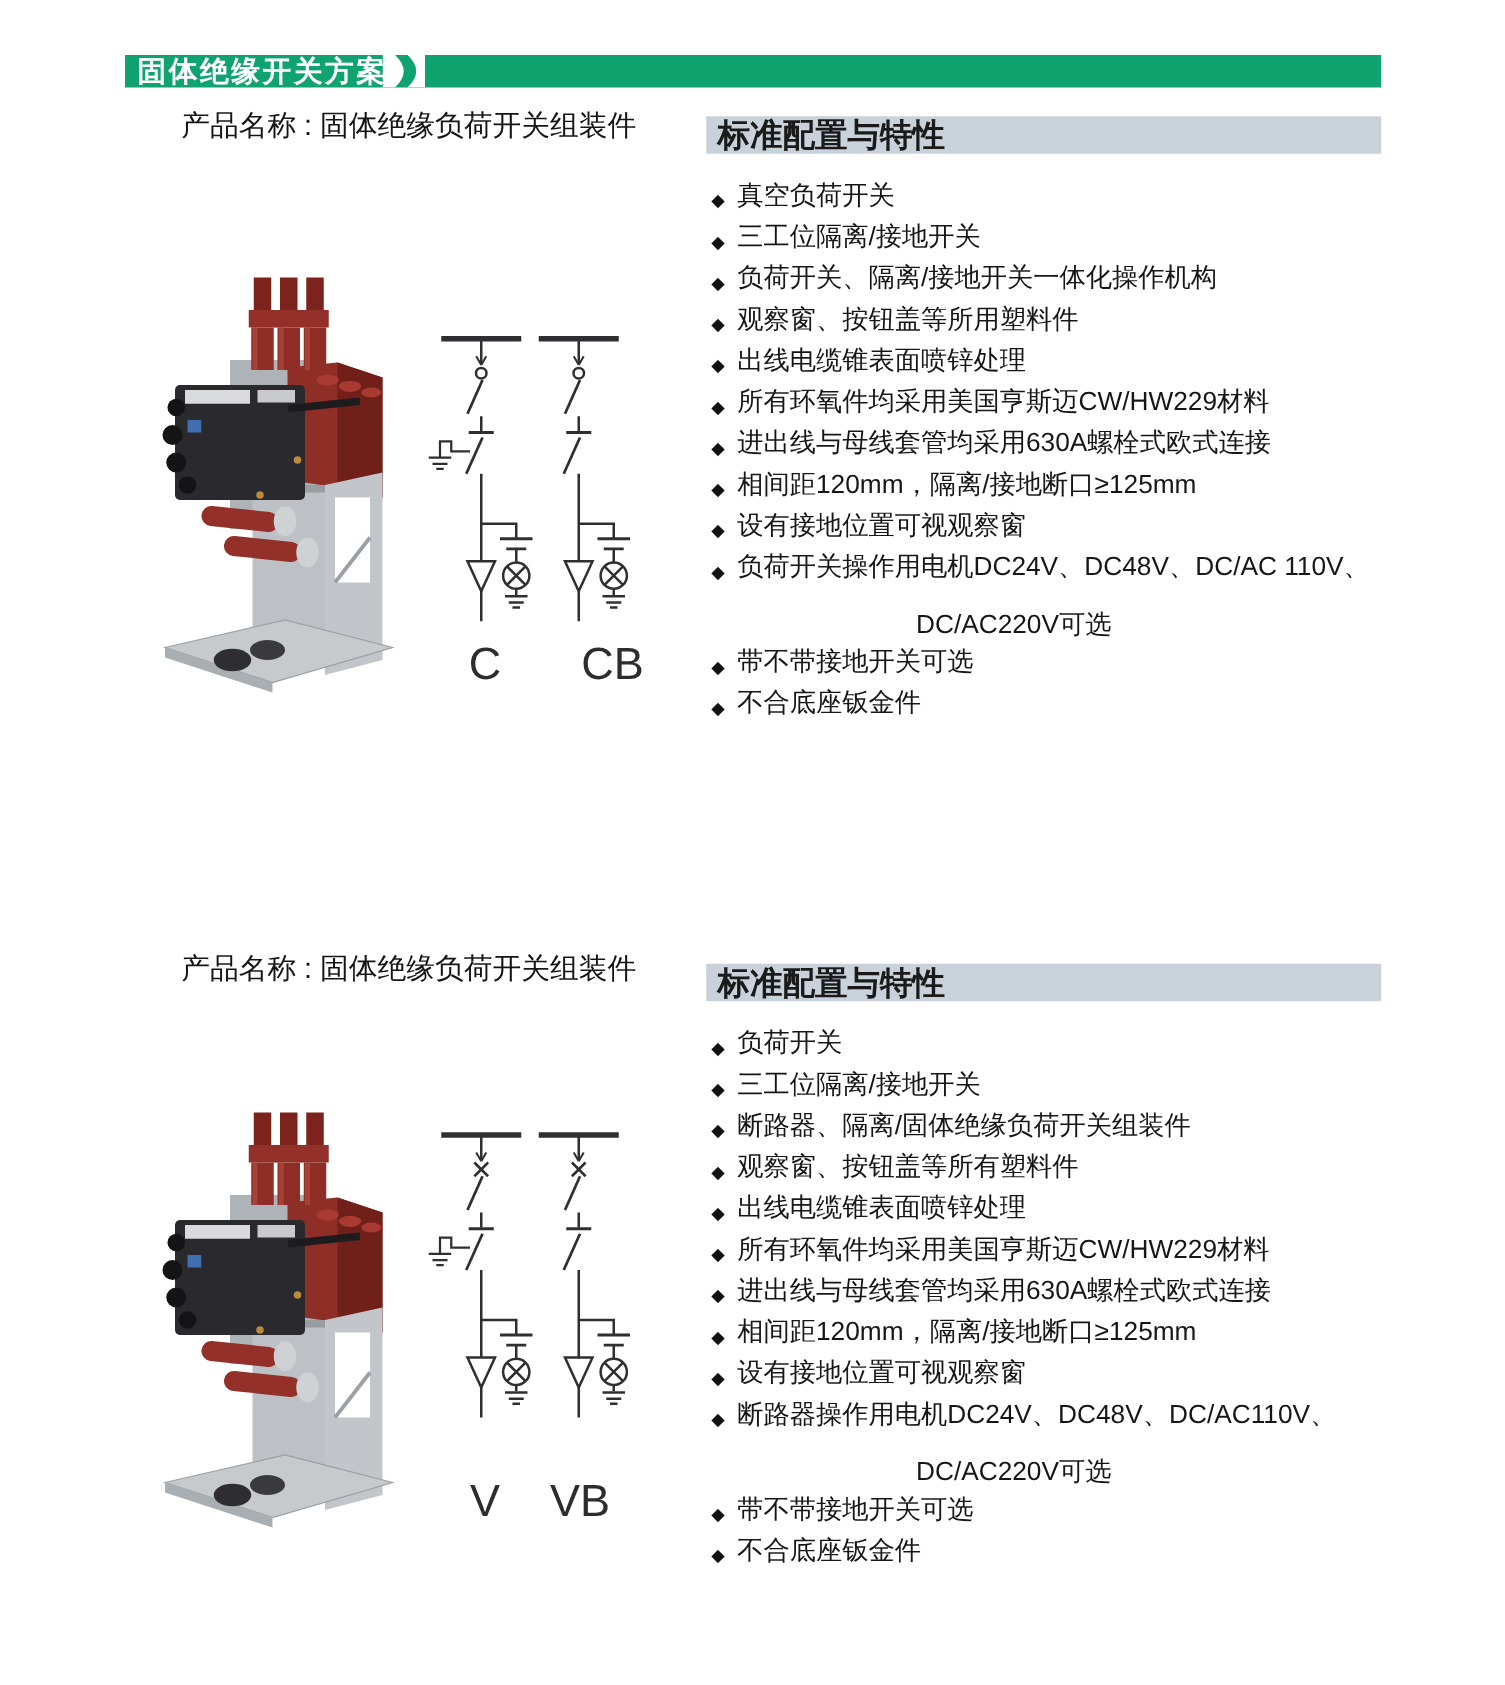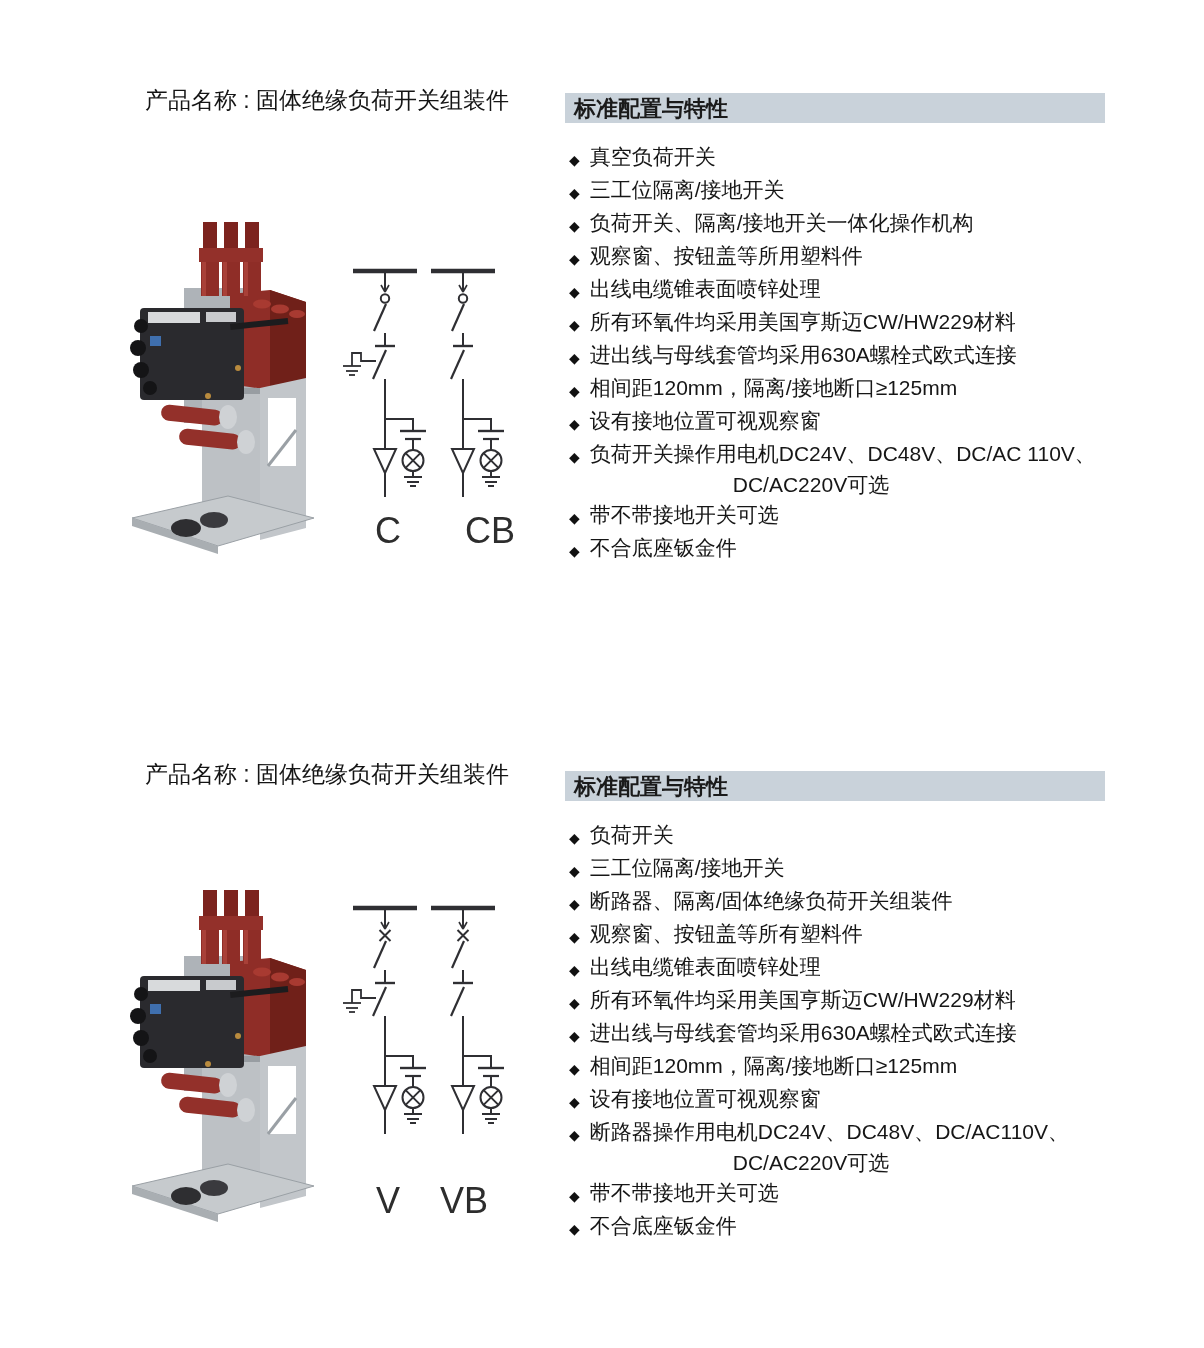--- a/index.html
+++ b/index.html
@@ -108,6 +108,13 @@
 
 <div class="page">
 
+  <div class="banner">
+    <span class="banner-title">固体绝缘开关方案</span>
+    <svg class="banner-notch" viewBox="0 0 34 26">
+      <rect x="0" y="0" width="34" height="26" fill="#ffffff"></rect>
+      <path d="M10,0 H20 Q34,13 20,26 H10 Q24,13 10,0 Z" fill="#0ea36f"></path>
+    </svg>
+  </div>
 
   <div class="product p1">
     <div>产品名称 : 固体绝缘负荷开关组装件</div>

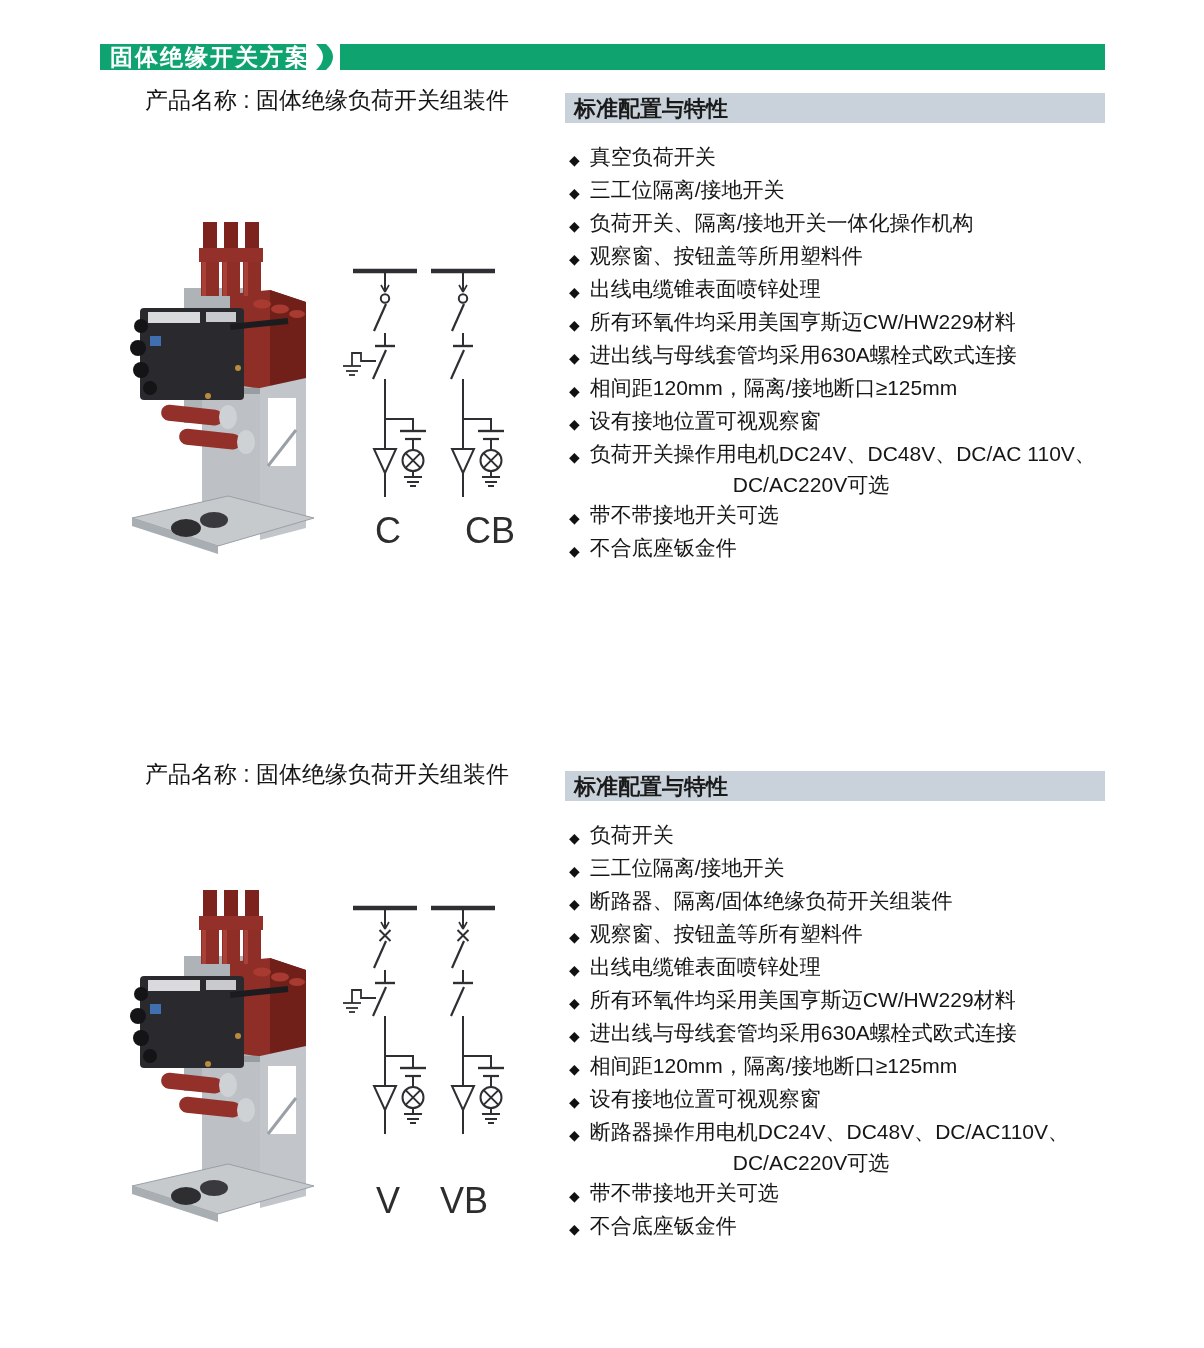--- a/index.html
+++ b/index.html
@@ -20,7 +20,7 @@
   
   .cfg-bar{
     position:absolute;left:565px;width:540px;height:30px;background:#c9d2da;
-    font-size:22px;font-weight:bold;color:#1a1a1a;line-height:31px;padding-left:9px;box-sizing:border-box;
+    font-size:26px;font-weight:bold;color:#1a1a1a;line-height:31px;padding-left:9px;box-sizing:border-box;
   }
   .b1{top:93px}.b2{top:771px}
   

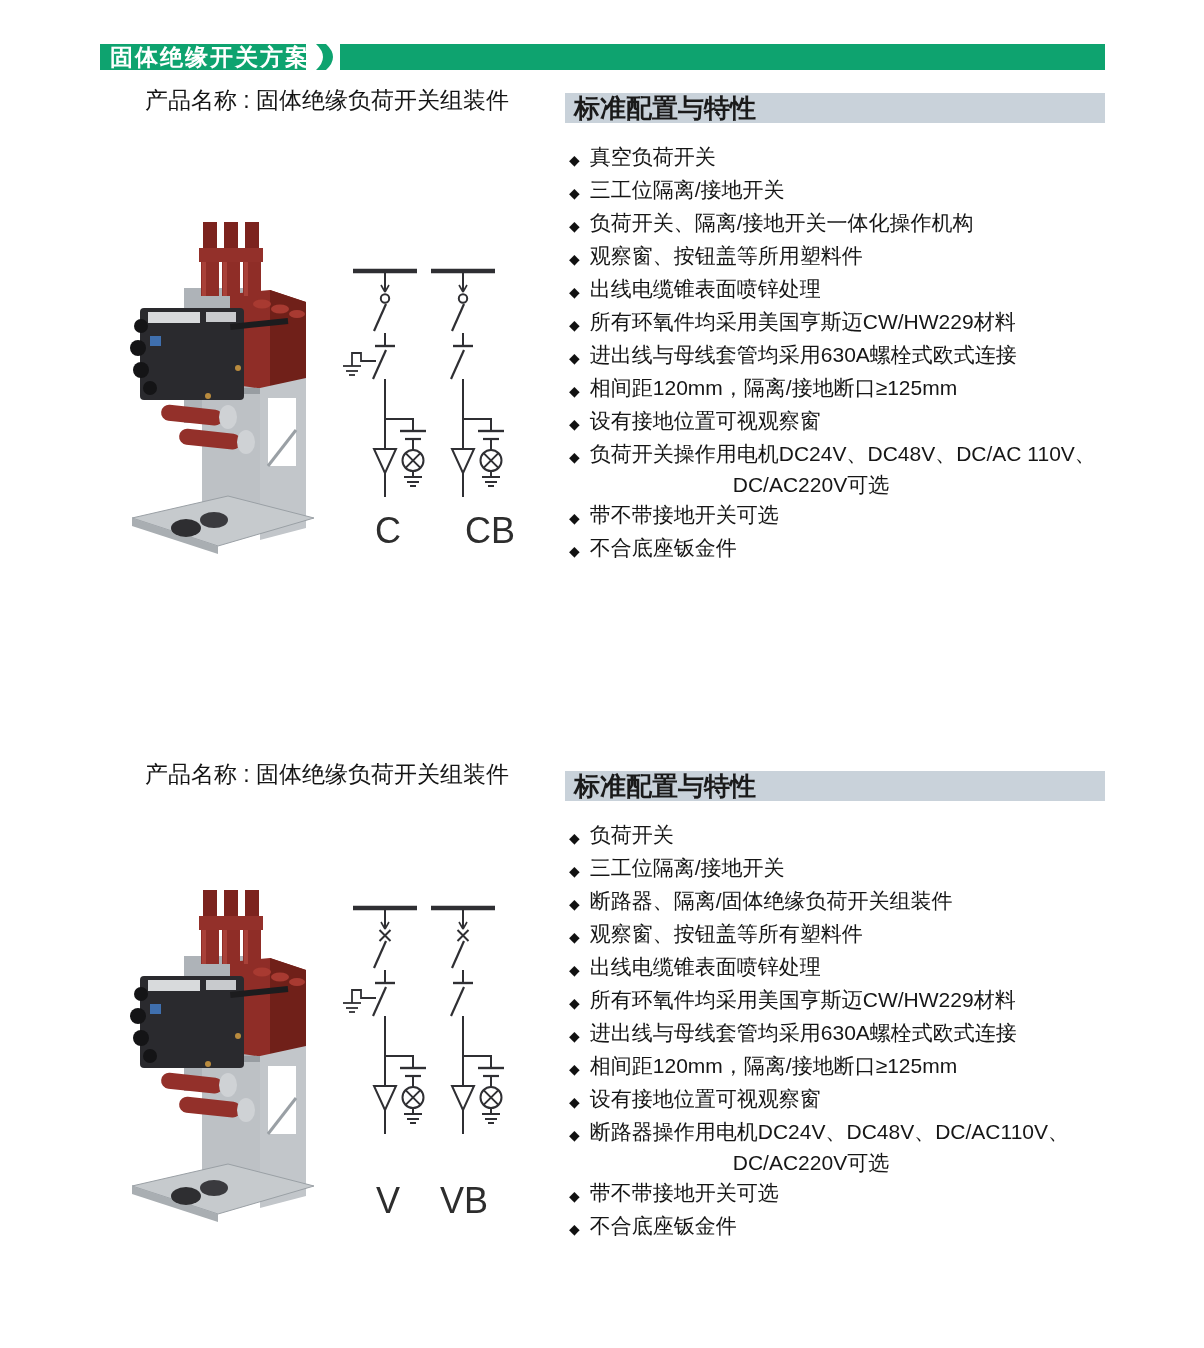--- a/index.html
+++ b/index.html
@@ -29,7 +29,7 @@
   .feat{display:flex;margin-bottom:8px;font-size:21px;line-height:22px;color:#161616;}
   .bullet{flex:0 0 auto;font-size:14px;margin:3px 10px 0 0;color:#111;}
   .txt{flex:1 1 auto;}
-  .cont{display:block;margin-left:143px;margin-top:9px;}
+  .cont{display:block;margin-left:143px;margin-top:24px;}
   
   .diagram{position:absolute;left:333px;width:190px;height:246px;}
   .d1{top:255px}.d2{top:892px}

